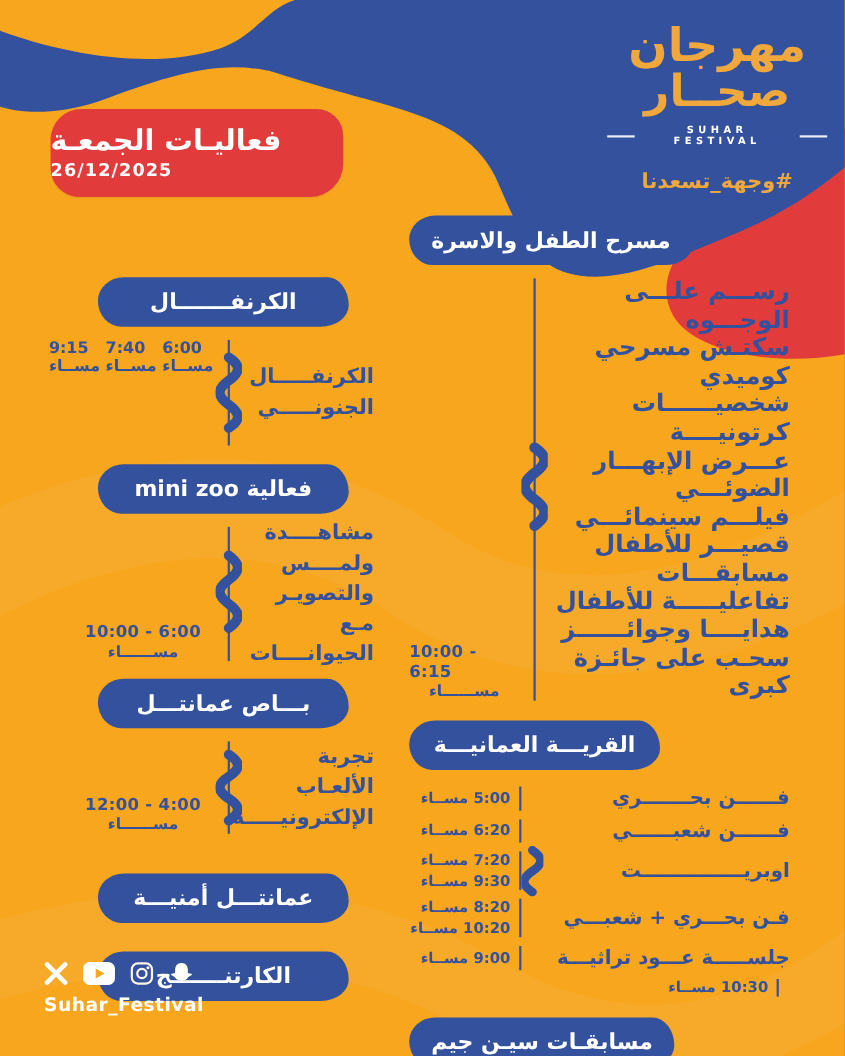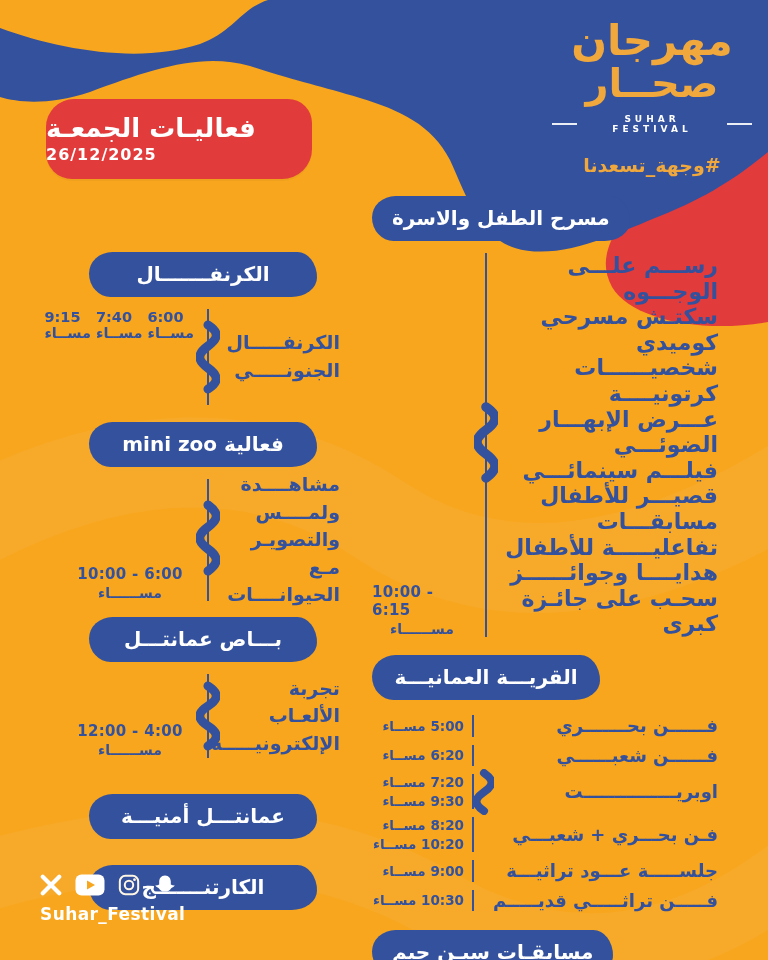--- a/index.html
+++ b/index.html
@@ -185,7 +185,6 @@
           </span>
       </div>
       <div class="vrow">
-        <span class="ev">فـــــن تراثـــــي قديـــــم</span>
         <span class="vdiv"></span>
         <span class="vtimes">
             <span class="time-line">10:30 مســاء</span>

